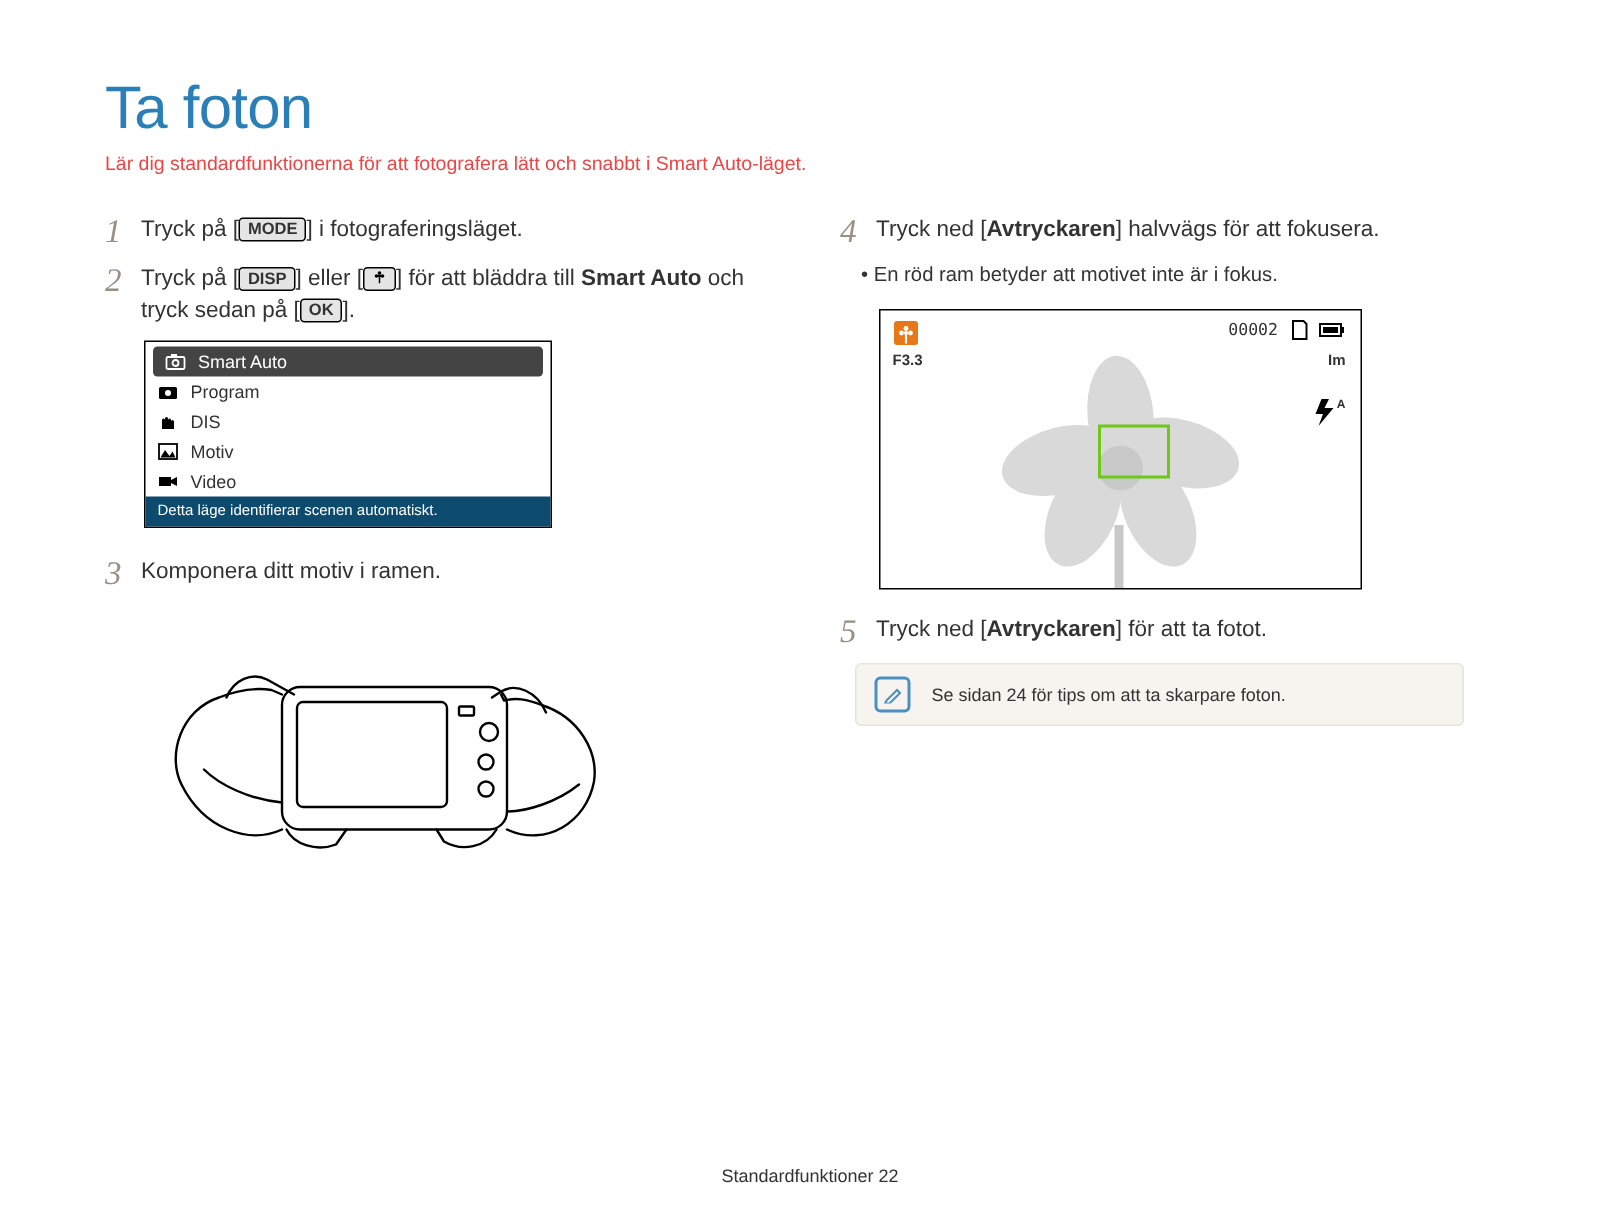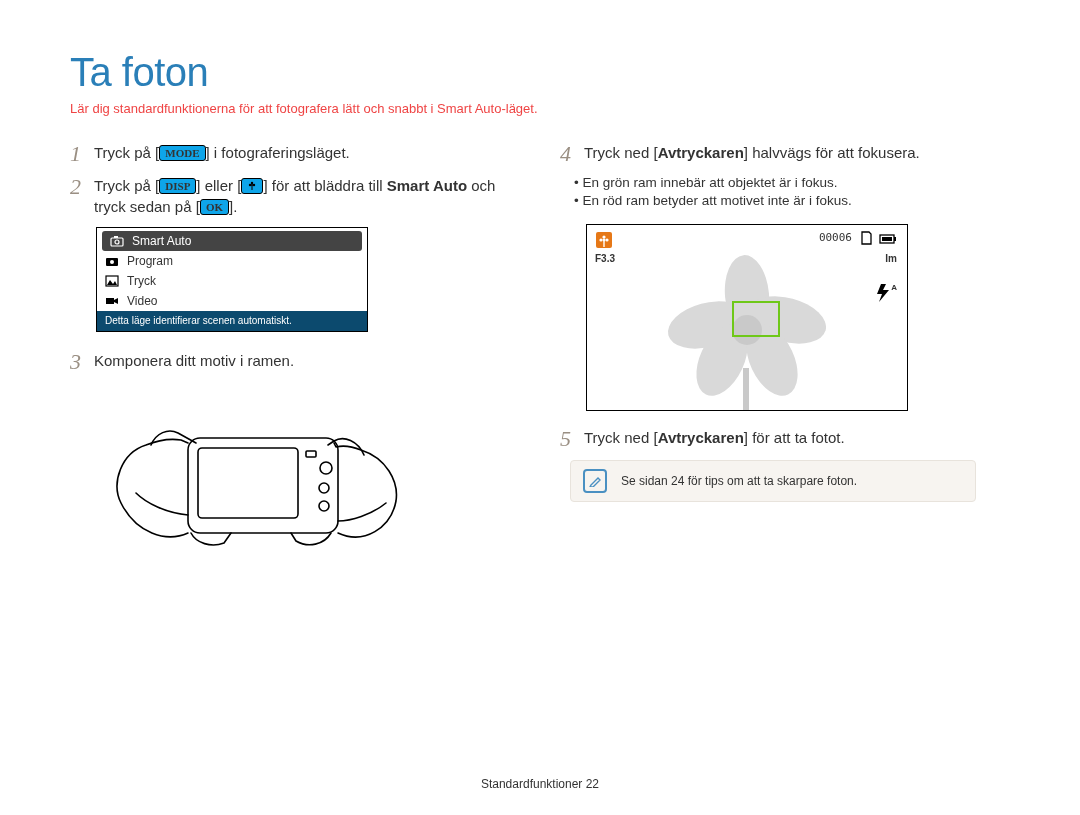--- a/index.html
+++ b/index.html
@@ -58,7 +58,7 @@
   .btn {
     display: inline-block;
     border: 1px solid #000;
-    background: #0ea5e9;
+    background: #e5e5e5;
     padding: 0 5px;
     font-size: 11px;
     font-weight: bold;
@@ -66,7 +66,6 @@
     vertical-align: 1px;
     line-height: 14px;
     height: 14px;
-    font-family: Liberation Serif, serif;
   }
   .bold { font-weight: bold; margin-top: 32px; }
   .bullets {

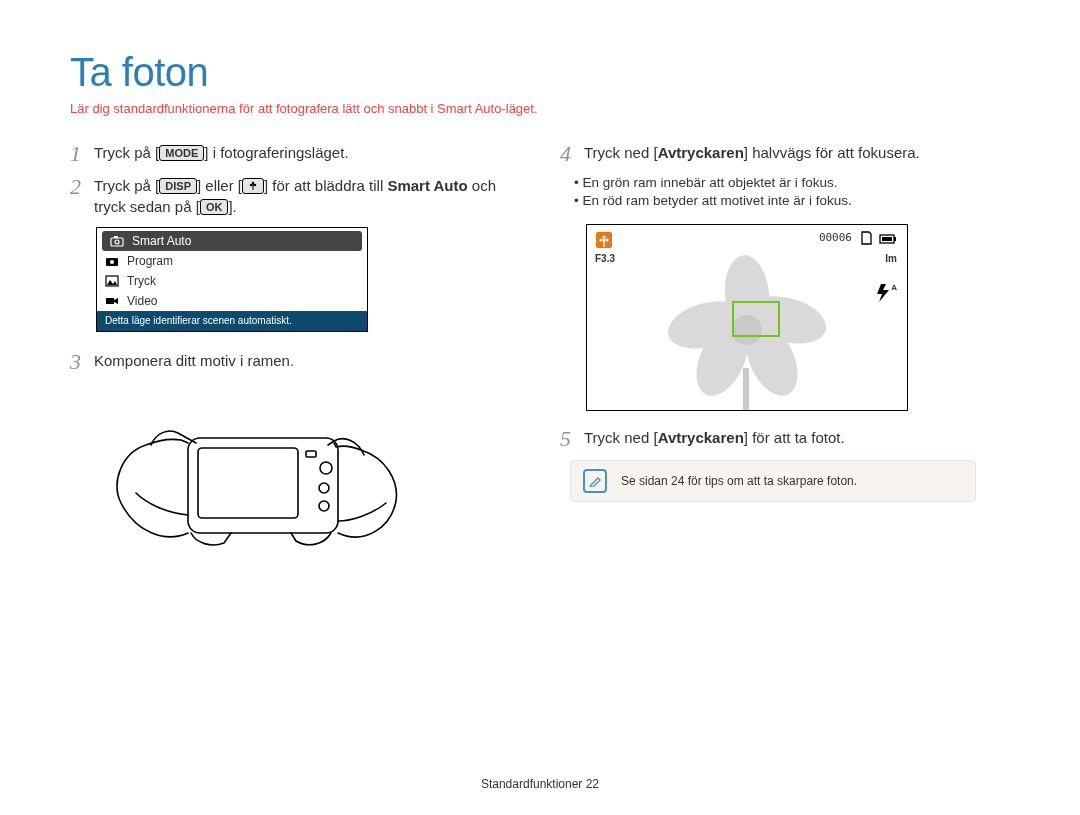--- a/index.html
+++ b/index.html
@@ -309,7 +309,6 @@
       </div>
 
       <ul class="bullets">
-        <li>En grön ram innebär att objektet är i fokus.</li>
         <li>En röd ram betyder att motivet inte är i fokus.</li>
       </ul>
 

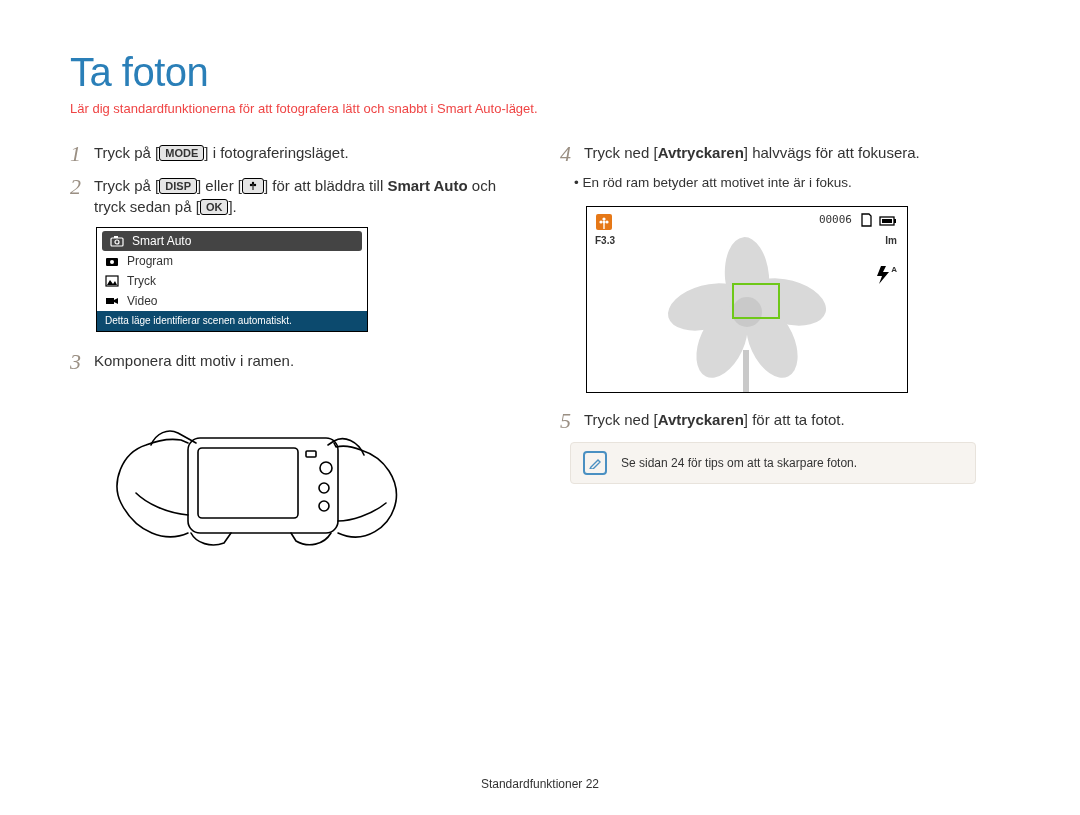--- a/index.html
+++ b/index.html
@@ -339,7 +339,7 @@
             </svg>
         </div>
         <div class="fstop">F3.3</div>
-        <div class="counter">00006</div>
+        <div class="counter">00002</div>
         <div class="card">
           <svg width="14" height="14" viewBox="0 0 14 14">
               <path d="M3 1 H10 L12 3 V13 H3 Z" fill="none" stroke="#000" stroke-width="1.3"></path>

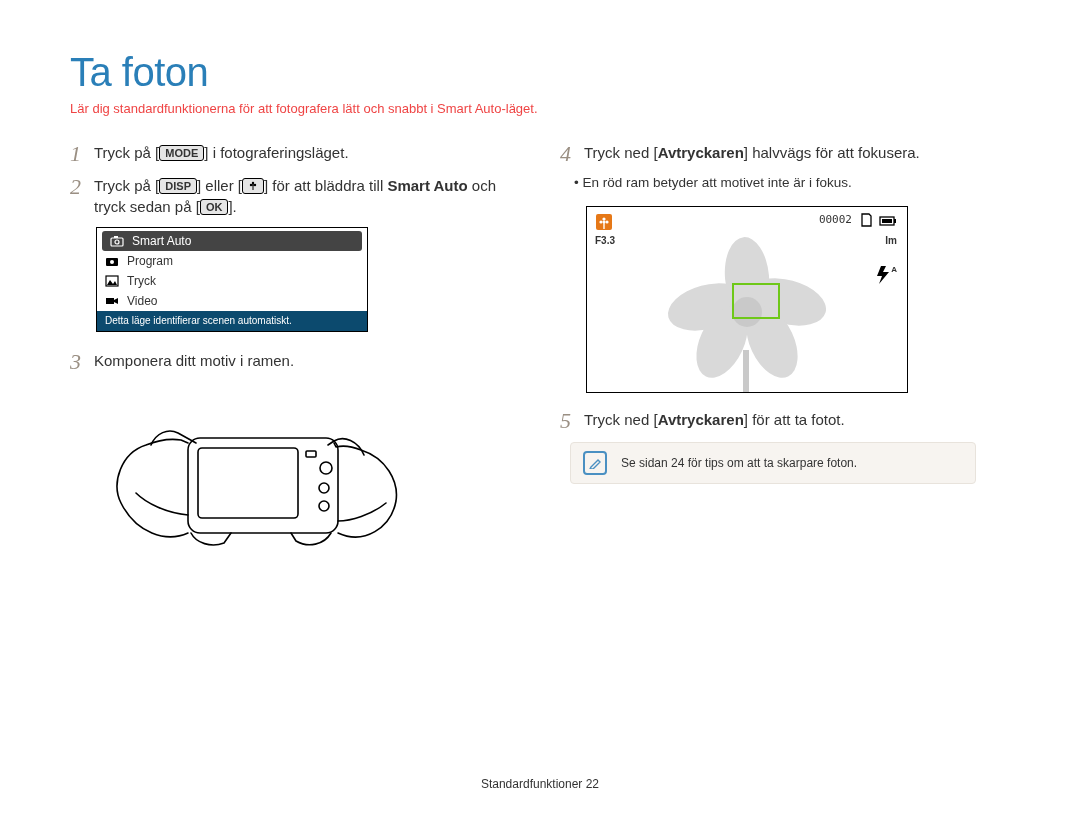--- a/index.html
+++ b/index.html
@@ -253,6 +253,12 @@
         </div>
         <div class="mode-row">
           <svg class="mode-icon" viewBox="0 0 14 12">
+              <path d="M3 11 V5 a1 1 0 0 1 2 0 V4 a1 1 0 0 1 2 0 V5 a1 1 0 0 1 2 0 V6 a1 1 0 0 1 2 0 V11 Z" fill="#000"></path>
+            </svg>
+          <span>DIS</span>
+        </div>
+        <div class="mode-row">
+          <svg class="mode-icon" viewBox="0 0 14 12">
               <rect x="1" y="1" width="12" height="10" fill="none" stroke="#000" stroke-width="1.2"></rect>
               <path d="M2 10 L5 5 L8 9 L10 6 L12 10 Z" fill="#000"></path>
             </svg>

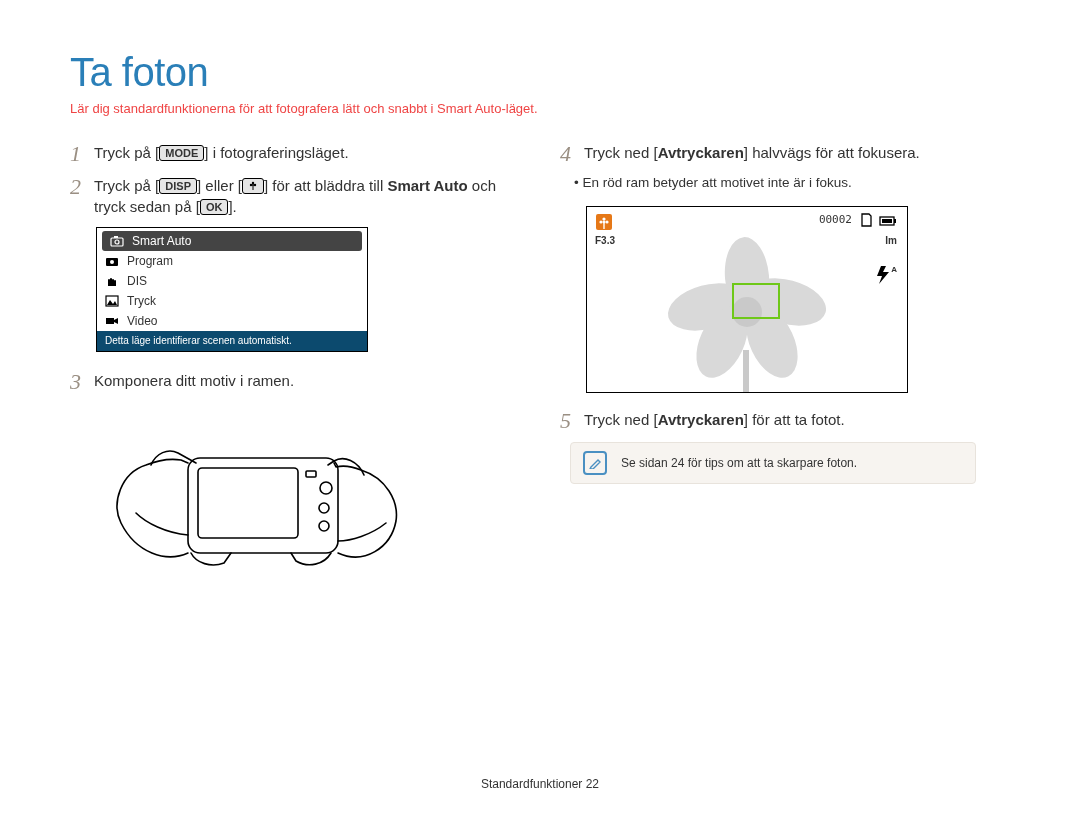--- a/index.html
+++ b/index.html
@@ -262,7 +262,7 @@
               <rect x="1" y="1" width="12" height="10" fill="none" stroke="#000" stroke-width="1.2"></rect>
               <path d="M2 10 L5 5 L8 9 L10 6 L12 10 Z" fill="#000"></path>
             </svg>
-          <span>Tryck</span>
+          <span>Motiv</span>
         </div>
         <div class="mode-row">
           <svg class="mode-icon" viewBox="0 0 14 12">

